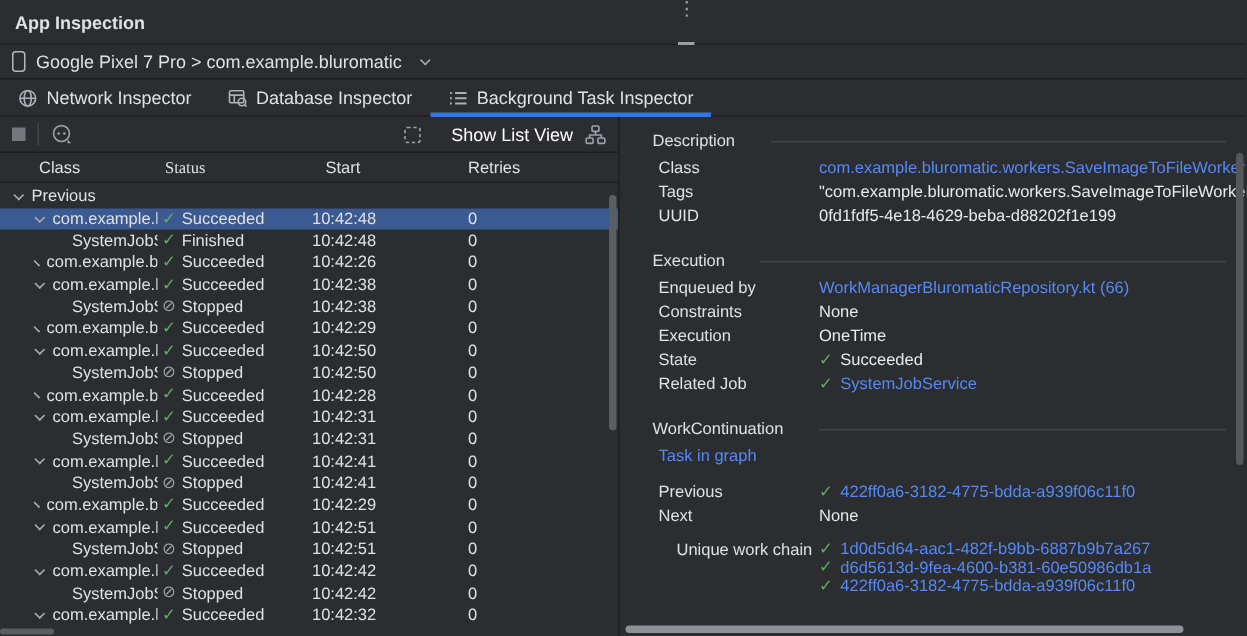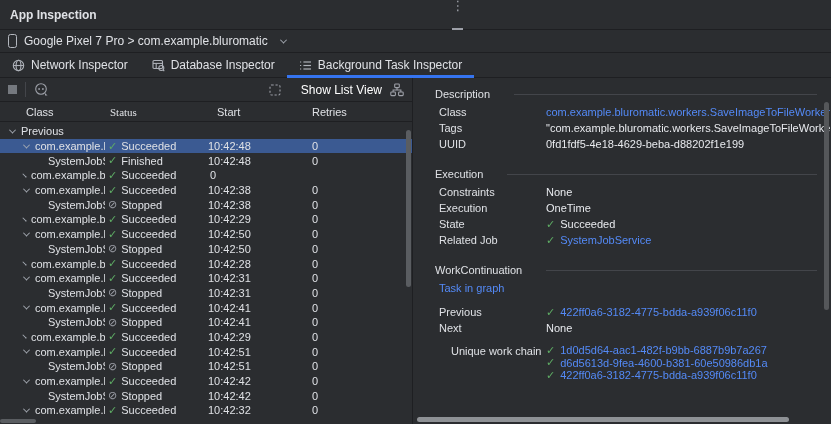--- a/index.html
+++ b/index.html
@@ -221,6 +221,7 @@
             <span class="st-check">✓</span>
             <span>Succeeded</span>
           </div>
+          <div class="cell tcell">10:42:26</div>
           <div class="cell rcell">0</div>
         </div>
         <div class="trow">

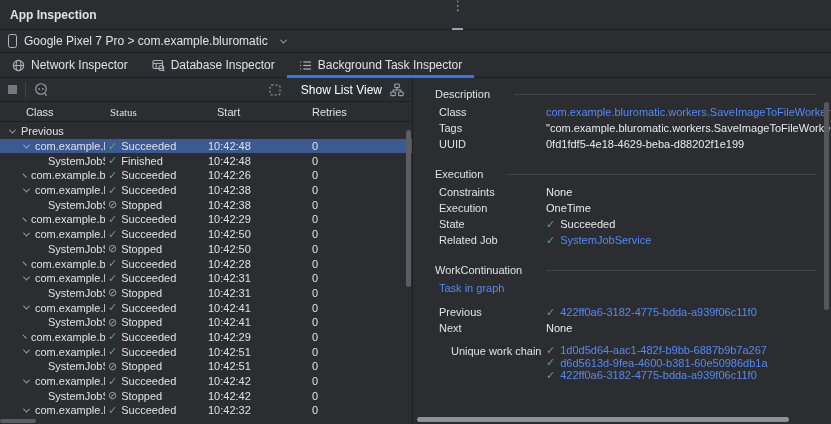--- a/index.html
+++ b/index.html
@@ -454,6 +454,14 @@
             <span class="sline"></span>
           </div>
           <div class="drow">
+            <div class="dlabel">Enqueued by</div>
+            <div class="dvals">
+              <div class="dval-line">
+                <span class="dlink">WorkManagerBluromaticRepository.kt (66)</span>
+              </div>
+            </div>
+          </div>
+          <div class="drow">
             <div class="dlabel">Constraints</div>
             <div class="dvals">
               <div class="dval-line">

